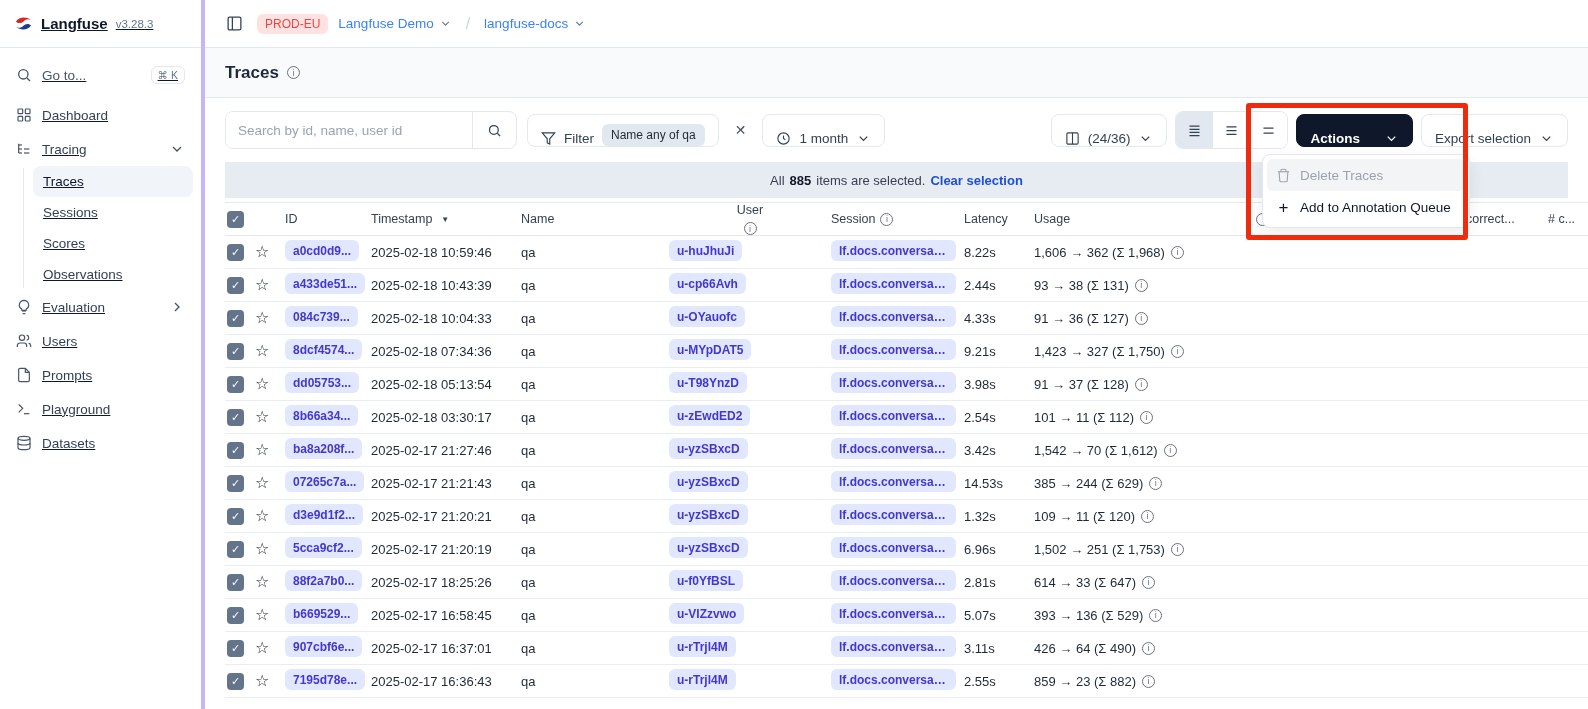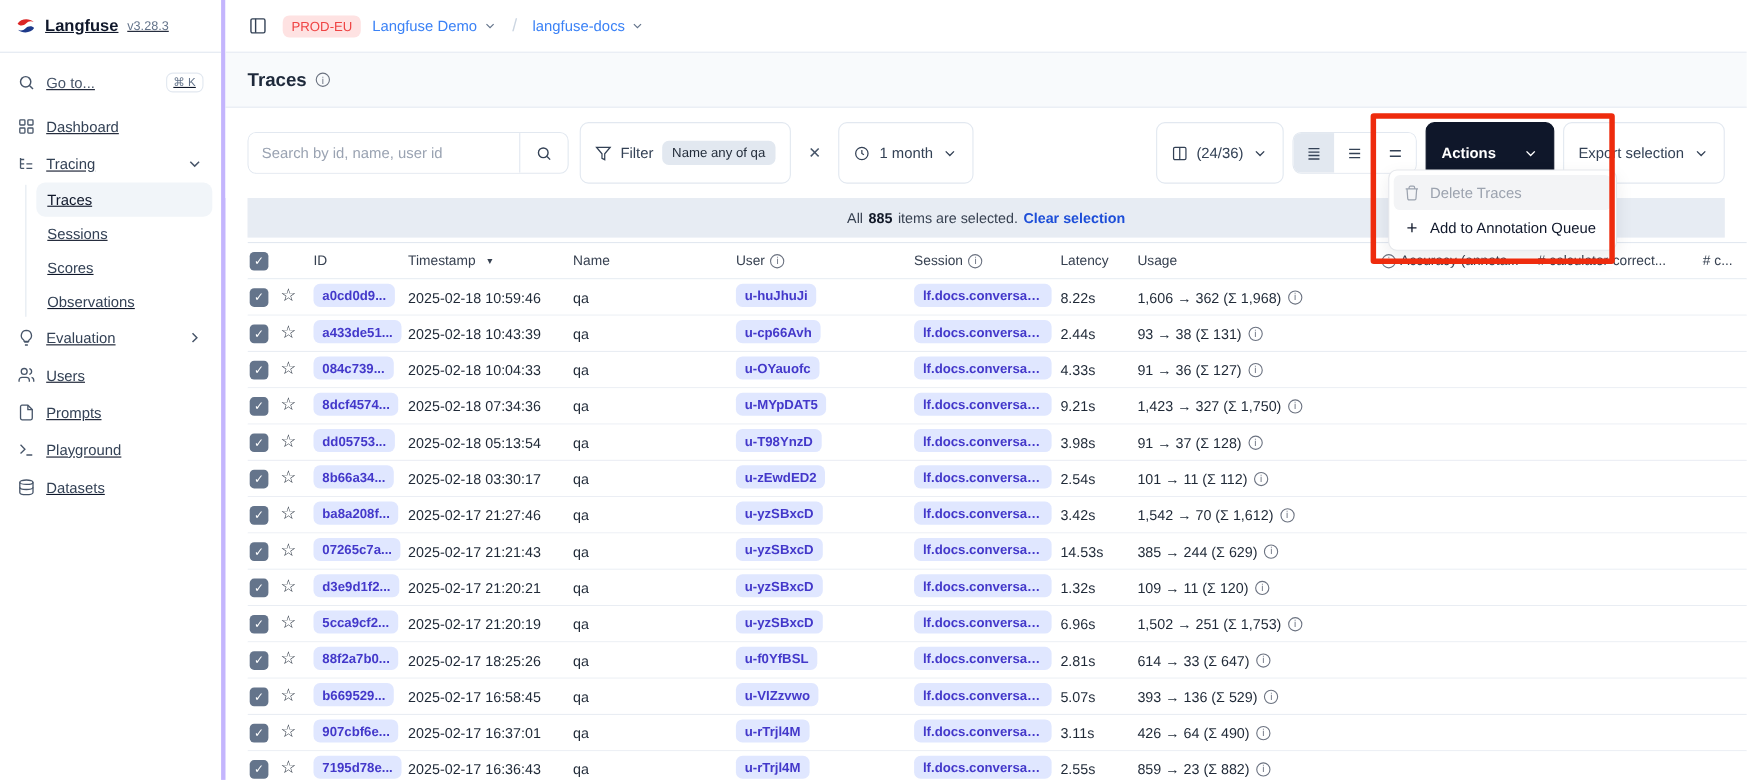--- a/index.html
+++ b/index.html
@@ -47,7 +47,7 @@
   .search-field input { border:0; outline:0; flex:1; height:100%; padding:0 12px; font-size:13.5px; font-family:inherit; color:#0f172a; }
   .search-field input::placeholder { color:#9aa3b2; }
   .search-ico { width:44px; height:100%; border-left:1px solid #e2e8f0; display:flex; align-items:center; justify-content:center; cursor:pointer; }
-  .btn { display:flex; align-items:center; gap:8px; height:56px; padding:0 13px; border:1px solid #e2e8f0; border-radius:8px; background:#fff; font-size:13.5px; font-weight:500; color:#334155; cursor:pointer; }
+  .btn { display:flex; align-items:flex-end; gap:8px; height:33px; padding:0 13px; border:1px solid #e2e8f0; border-radius:8px; background:#fff; font-size:13.5px; font-weight:500; color:#334155; cursor:pointer; }
   .btn svg, .field svg { width:15px; height:15px; stroke:#334155; }
   .chip { background:#e2e8f0; border-radius:6px; font-size:12px; font-weight:500; color:#1f2937; padding:4px 9px; }
   .x-btn { color:#475569; font-size:14px; cursor:pointer; padding:4px 6px; }

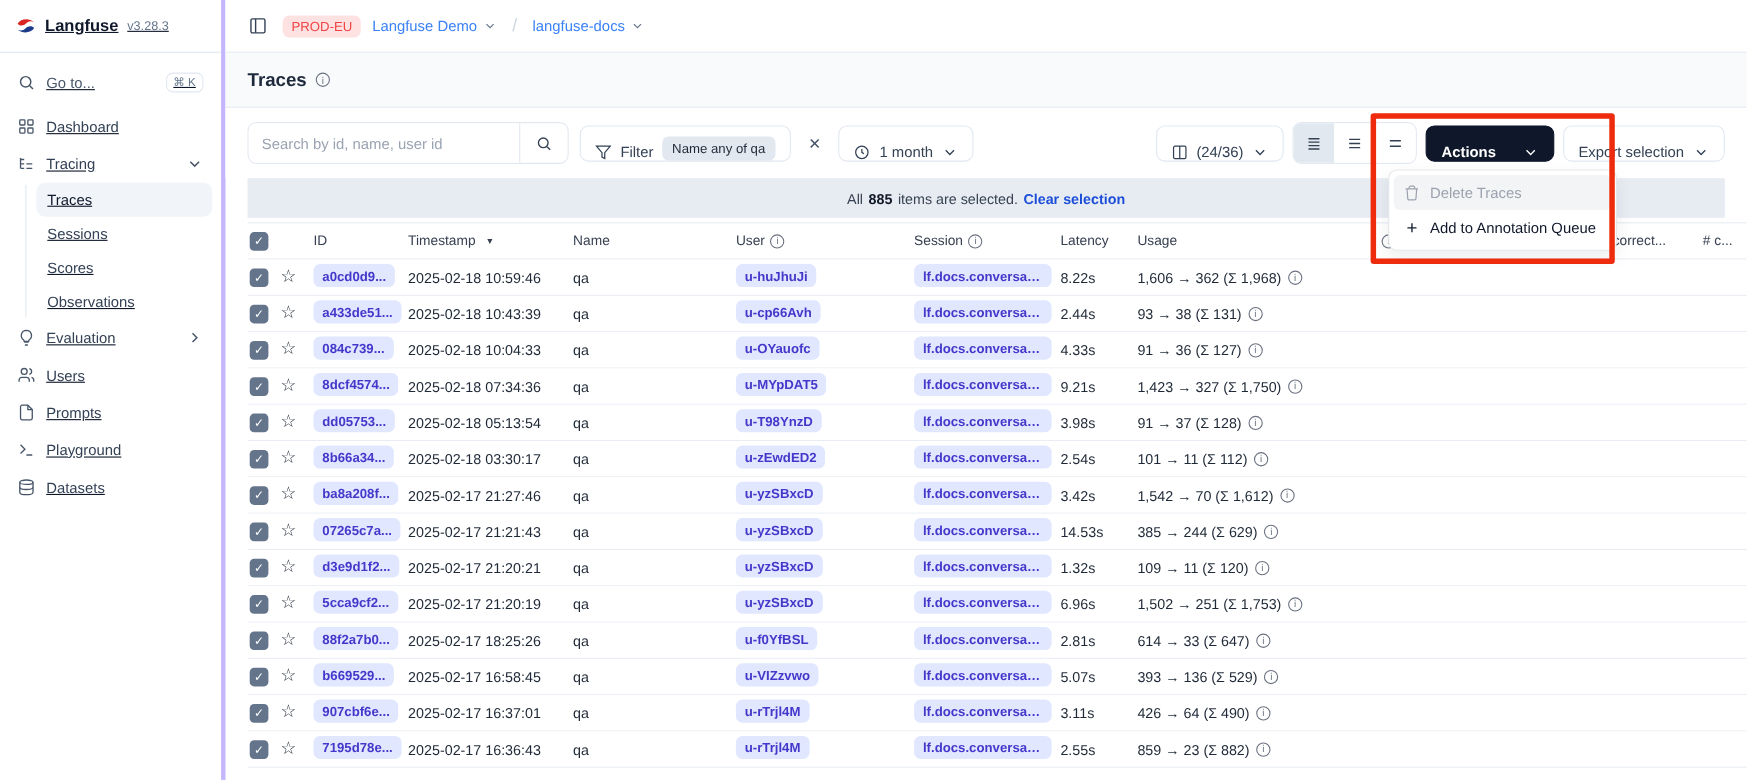--- a/index.html
+++ b/index.html
@@ -69,7 +69,7 @@
   .thead { height:34px; border-top:1px solid #e2e8f0; border-bottom:1px solid #e2e8f0; font-size:12.5px; font-weight:500; color:#374151; }
   .tr { height:33px; border-bottom:1px solid #e9edf3; font-size:13px; color:#1f2937; background:#fff; }
   .c-sel{width:30px;display:flex;justify-content:flex-start;padding-left:2px;} .c-star{width:30px;}
-  .c-id{width:86px;} .c-ts{width:150px;} .c-name{width:148px;} .c-user{width:162px;}
+  .c-id{width:86px;} .c-ts{width:150px;} .c-name{width:148px;} .c-user{width:162px;flex-direction:column;}
   .c-session{width:133px;} .c-lat{width:70px;} .c-usage{width:222px;display:flex;align-items:center;gap:6px;}
   .c-s1{width:142px;display:flex;align-items:center;gap:4px;} .c-s2{width:150px;} .c-s3{flex:1;min-width:50px;}
   .checkbox { width:17px; height:17px; border-radius:4px; background:#64748b; color:#fff; display:inline-flex; align-items:center; justify-content:center; font-size:11px; cursor:pointer; }

